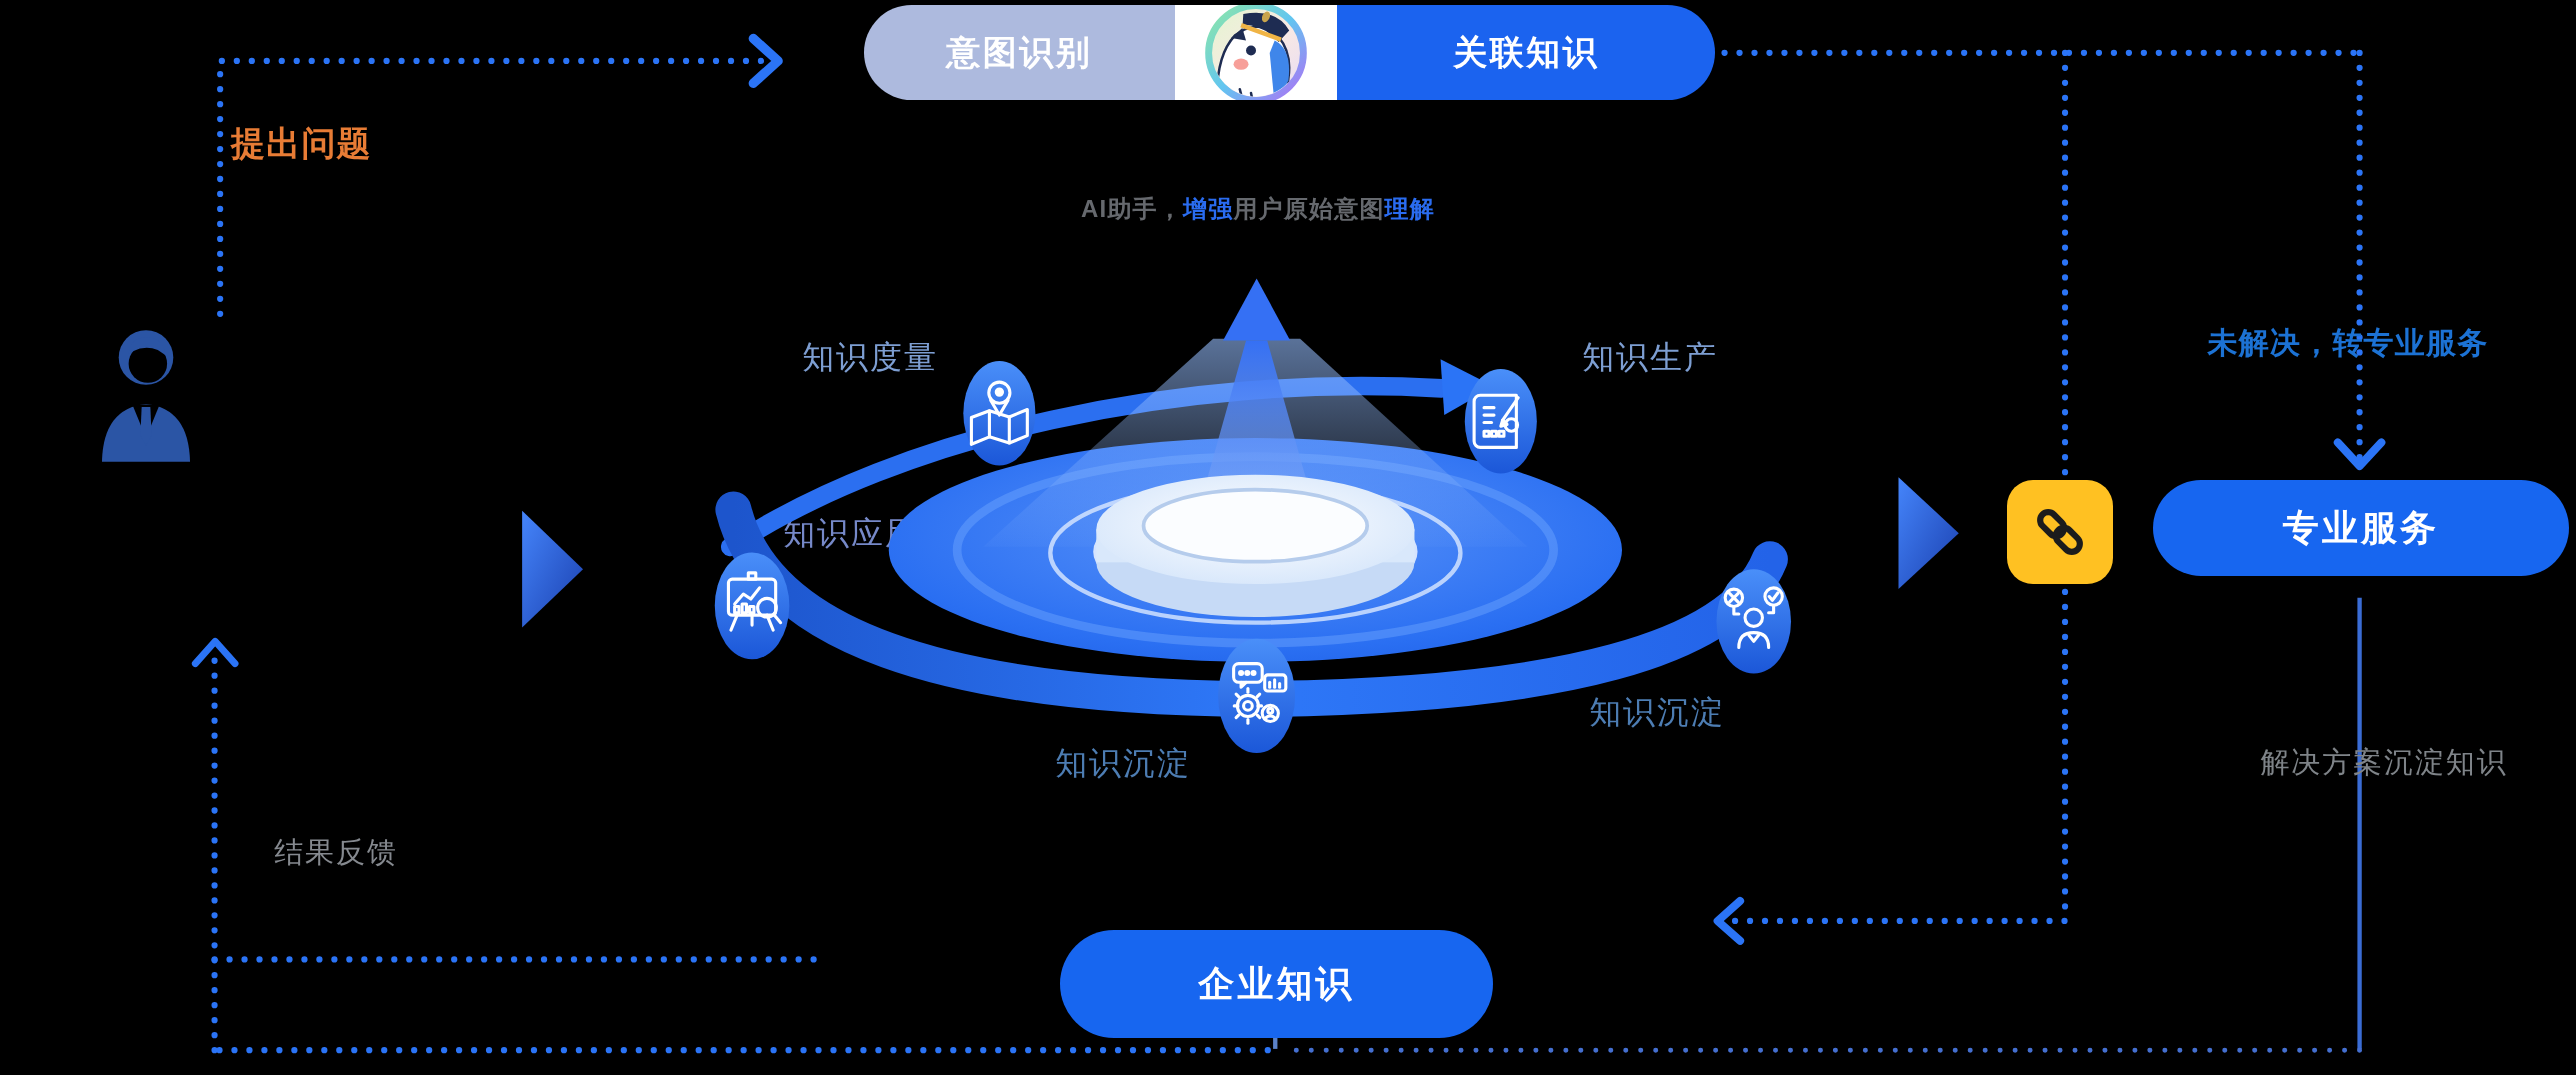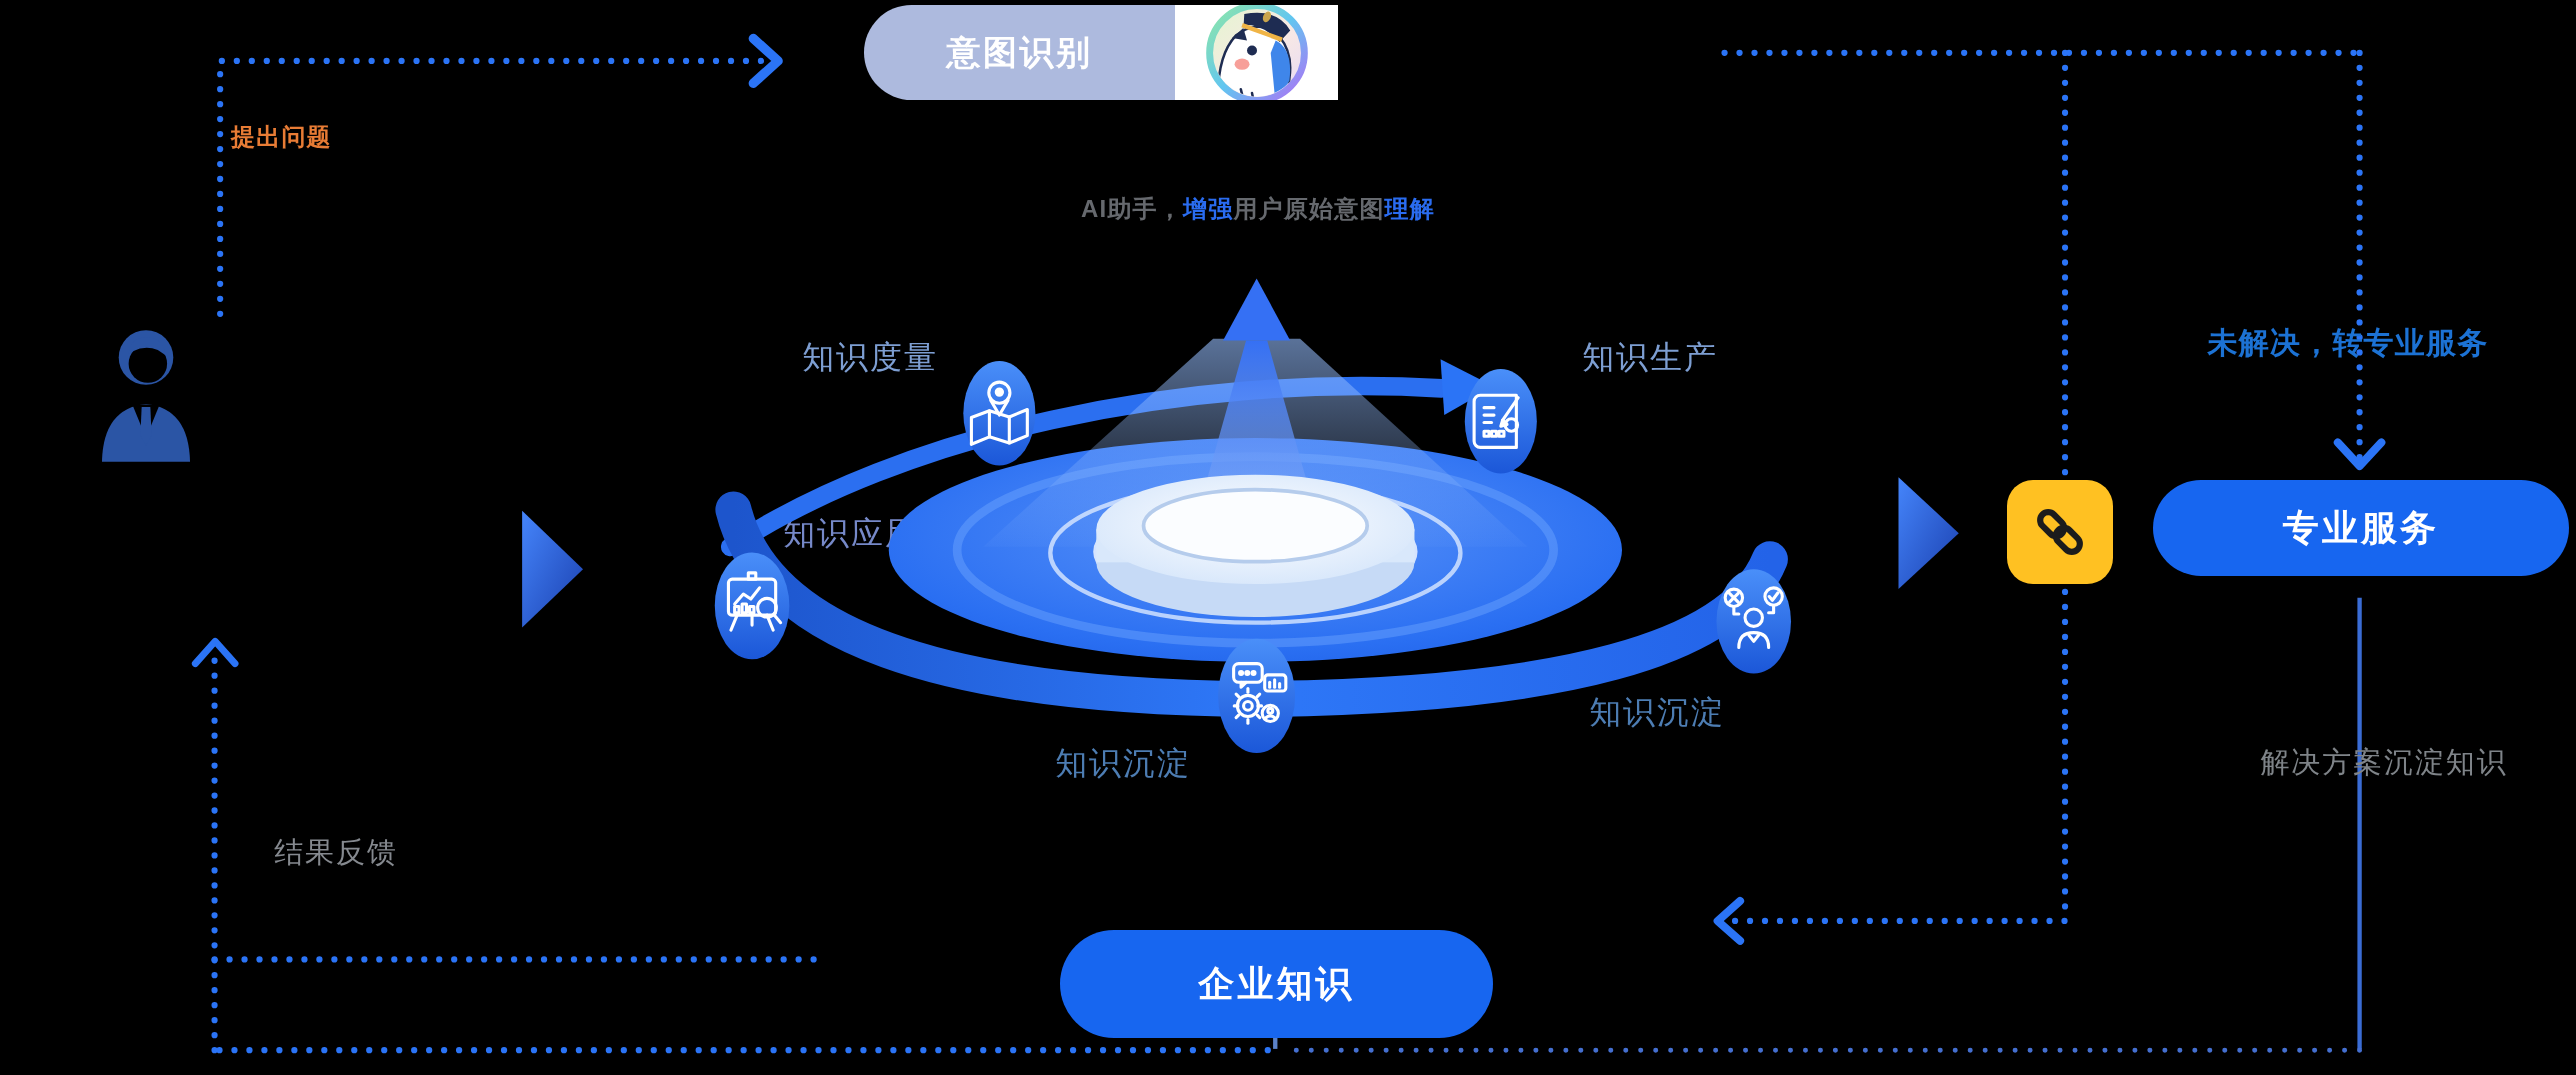--- a/index.html
+++ b/index.html
@@ -275,6 +275,9 @@
         </g>
       </svg>
     </div>
+    <div class="seg seg-right">
+      <span>关联知识</span>
+    </div>
   </div>
 
   <div class="pill pill-enterprise">

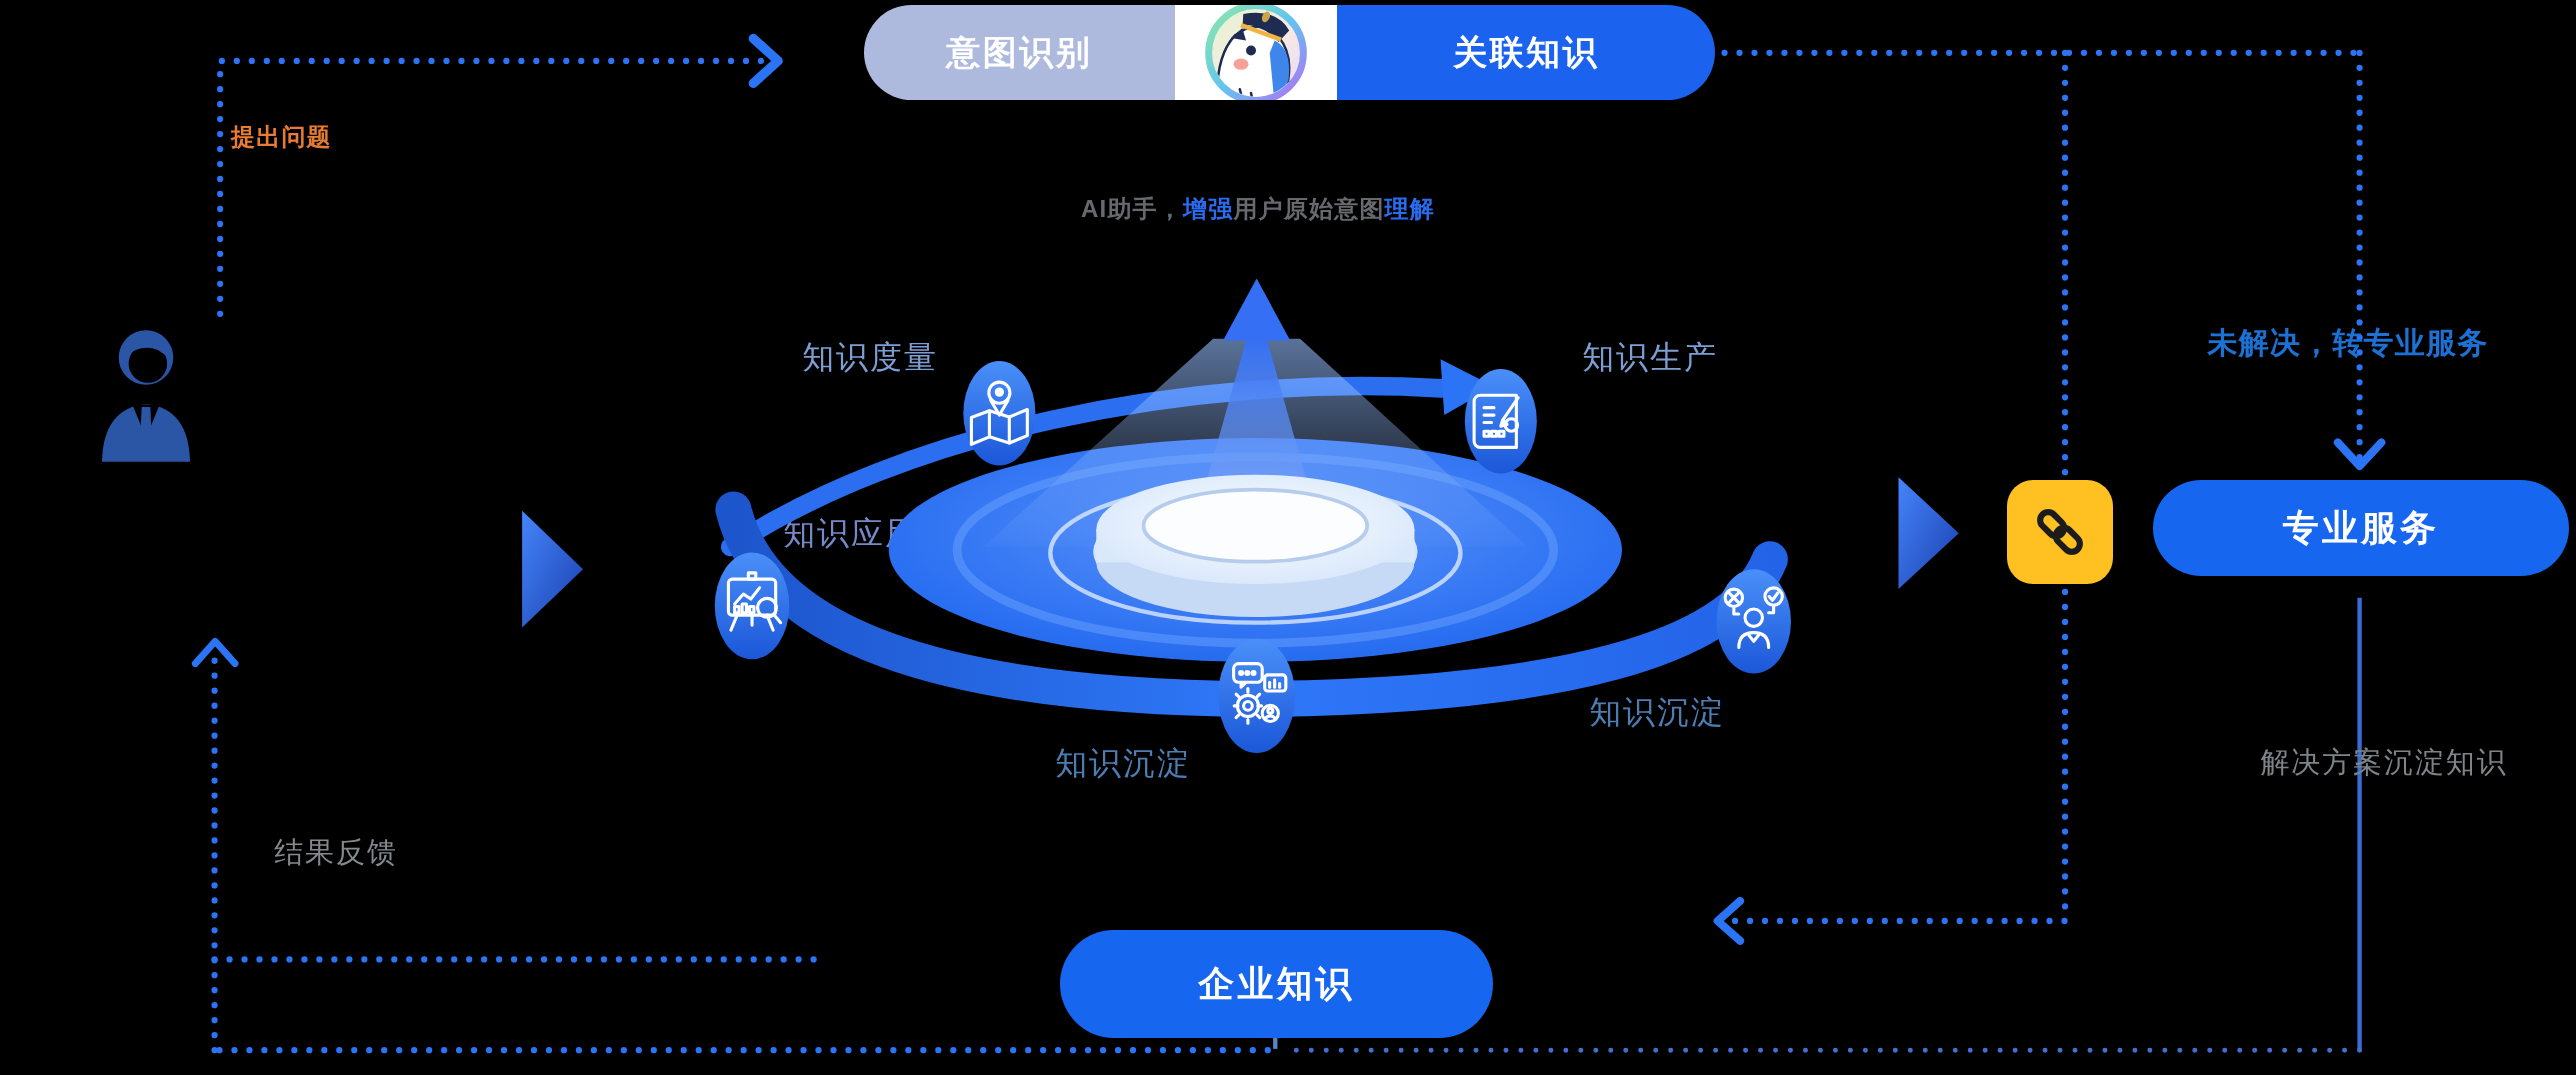--- a/index.html
+++ b/index.html
@@ -28,7 +28,7 @@
   .seg-right{width:378px;background:#1b63ef;}
   
   .note{position:absolute;z-index:4;white-space:nowrap;}
-  .note-orange{color:#e87c35;font-weight:bold;font-size:24px;letter-spacing:1.2px;text-align:center;}
+  .note-orange{color:#e87c35;font-weight:bold;font-size:34px;letter-spacing:1.2px;text-align:center;}
   .note-blue{color:#1c72d4;font-weight:bold;font-size:30px;letter-spacing:1.2px;}
   .note-gray{color:#85898f;font-size:29px;letter-spacing:1.9px;}
   .ai-cap{font-size:24px;font-weight:bold;letter-spacing:1.2px;}

